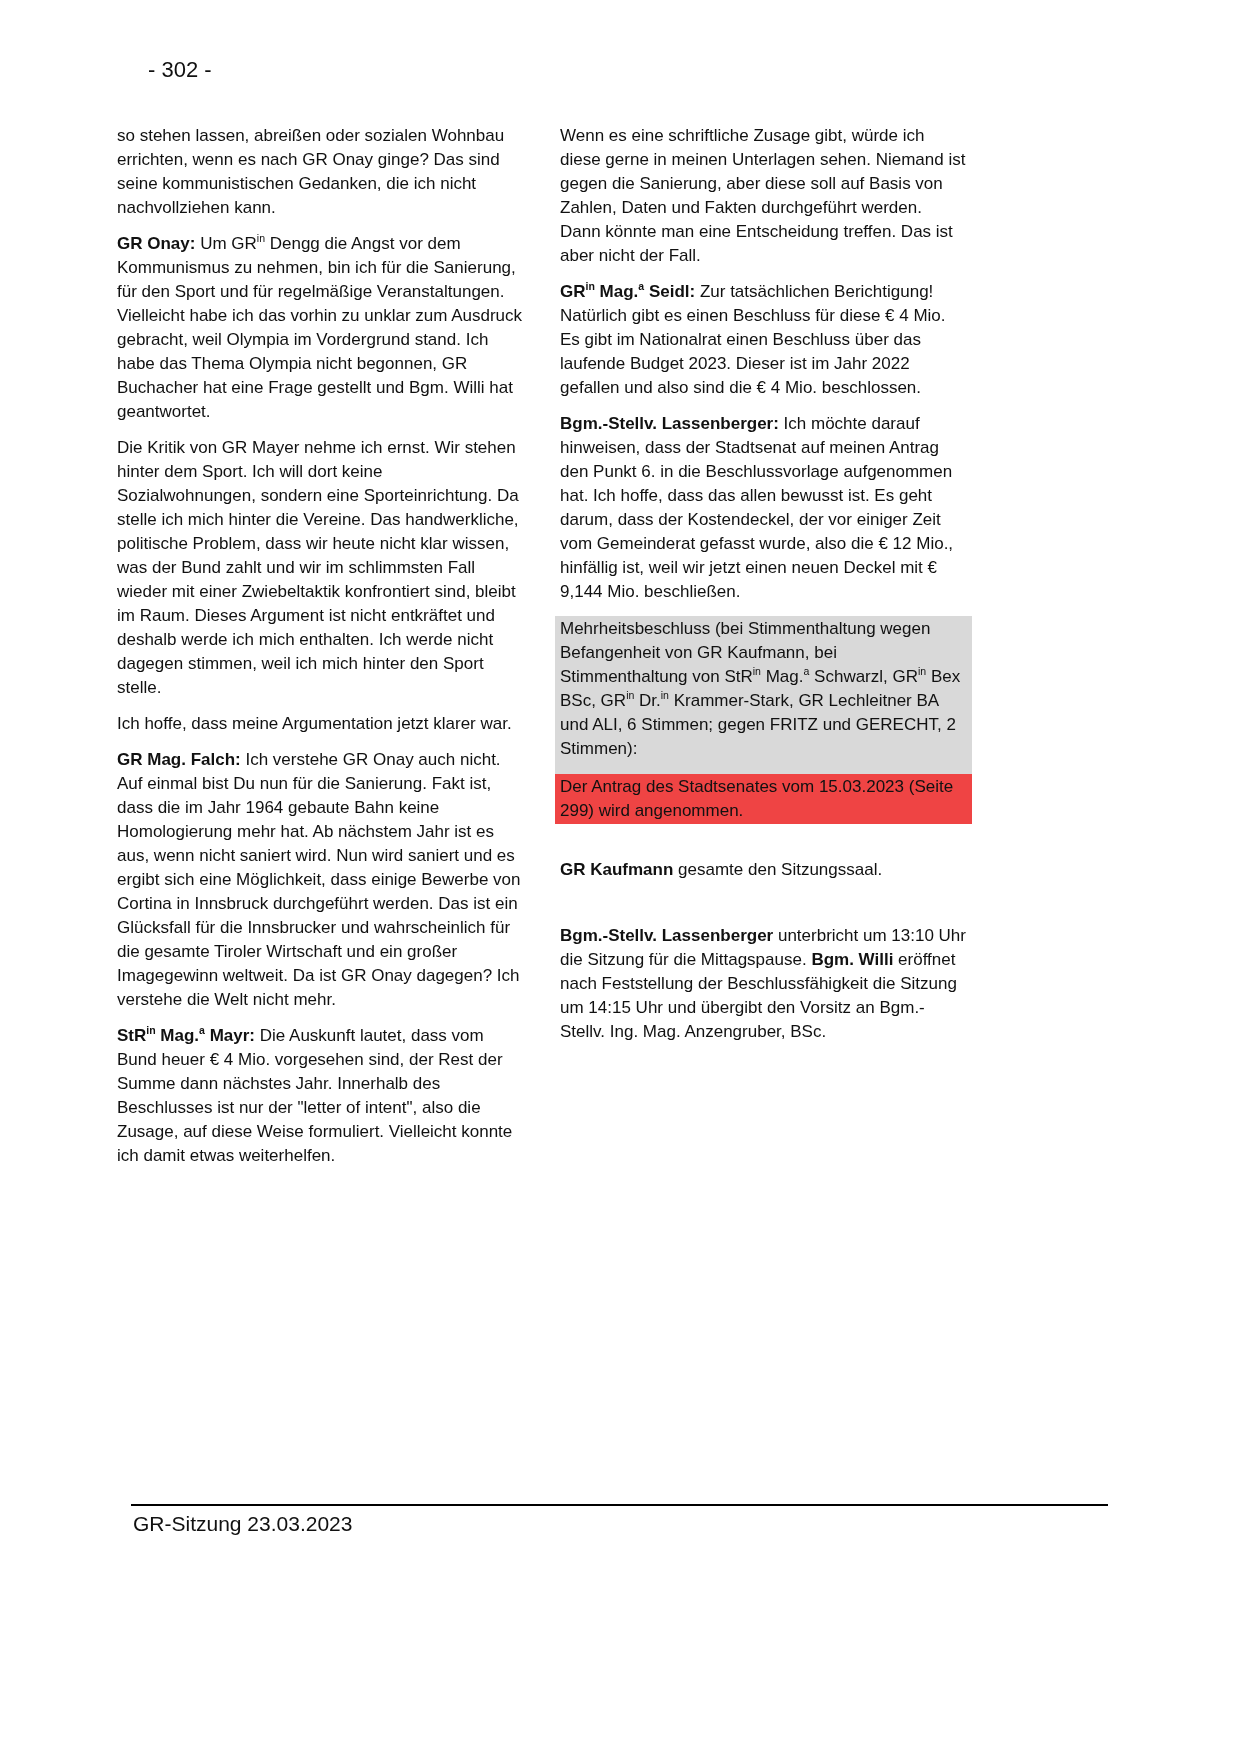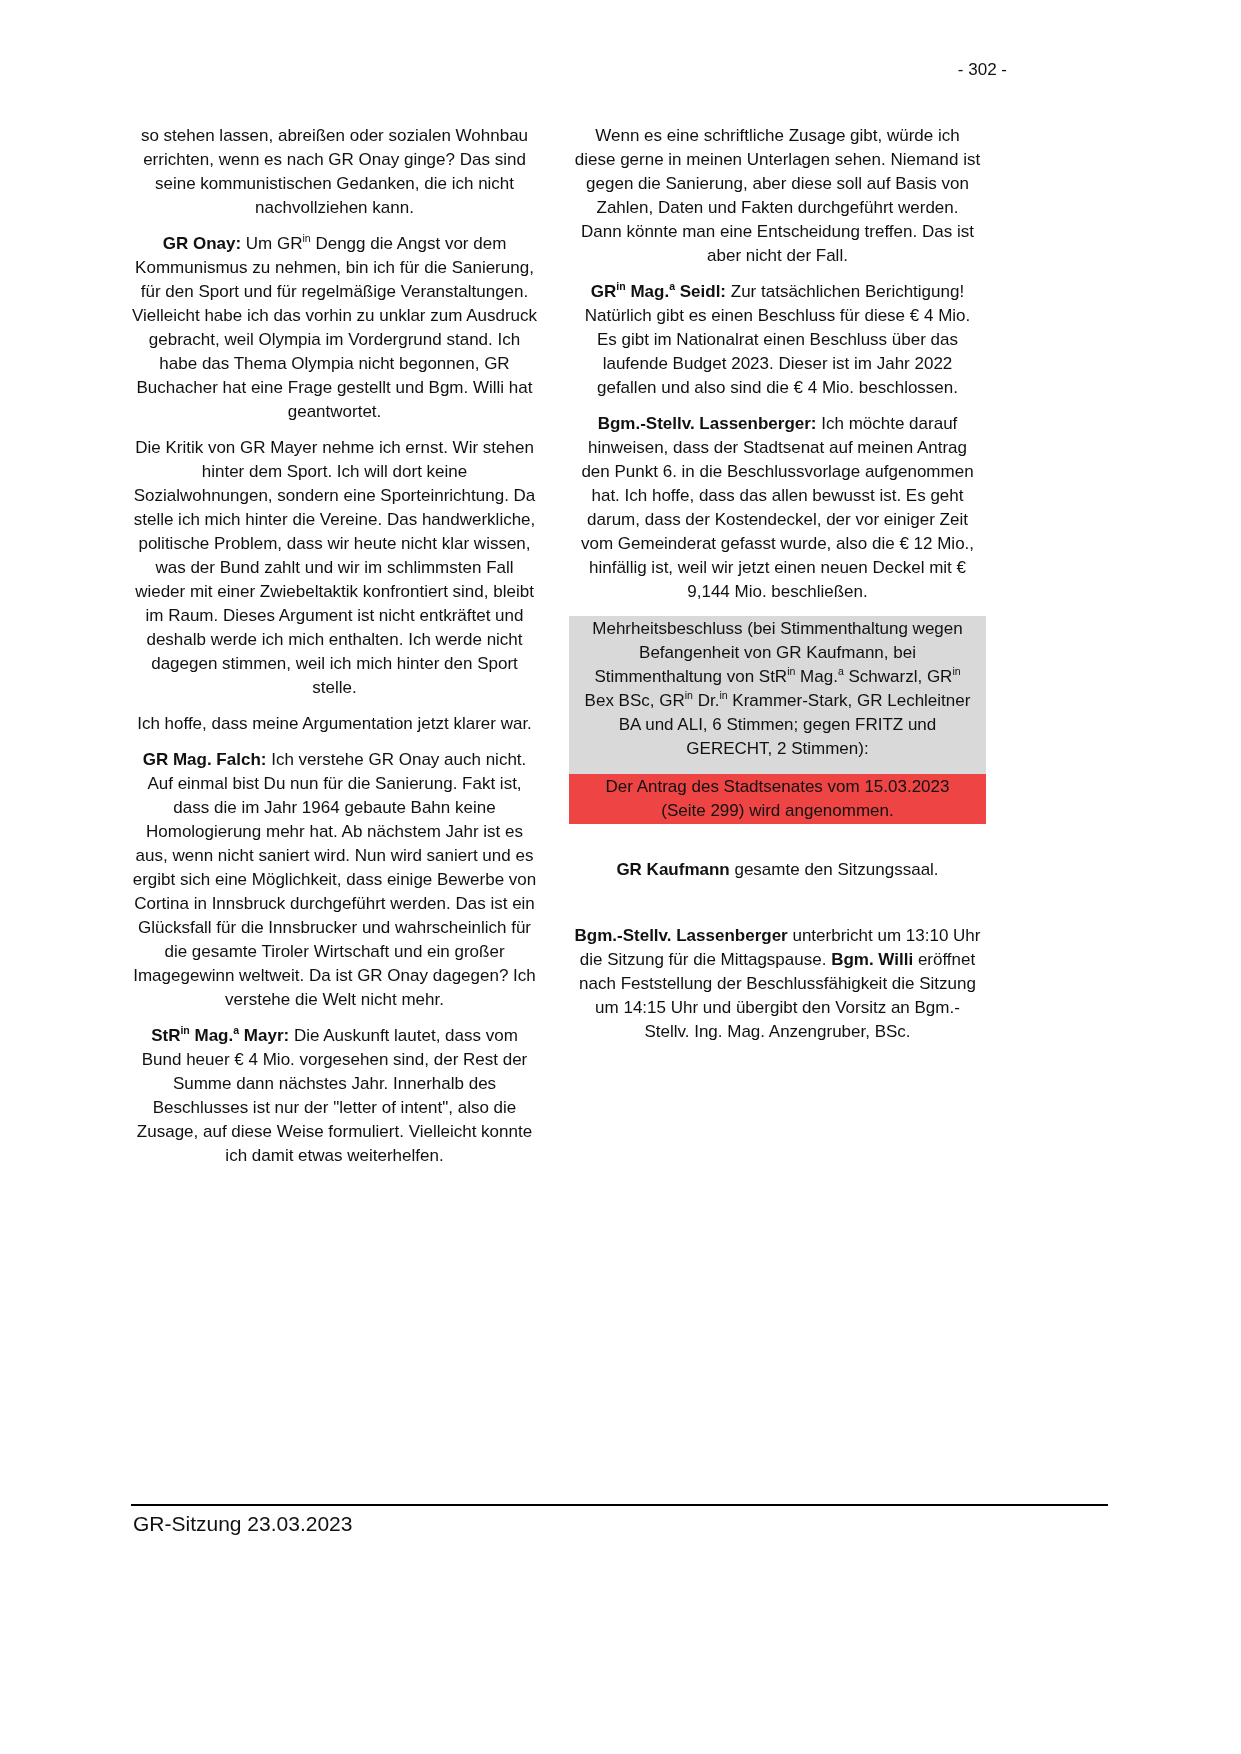--- a/index.html
+++ b/index.html
@@ -21,10 +21,10 @@
   .page-number {
     position: absolute;
     top: 58px;
-    left: 133px;
+    left: 148px;
     width: 874px;
-    text-align: right;
-    font-size: 17px;
+    text-align: left;
+    font-size: 22px;
   }
   .columns {
     position: absolute;

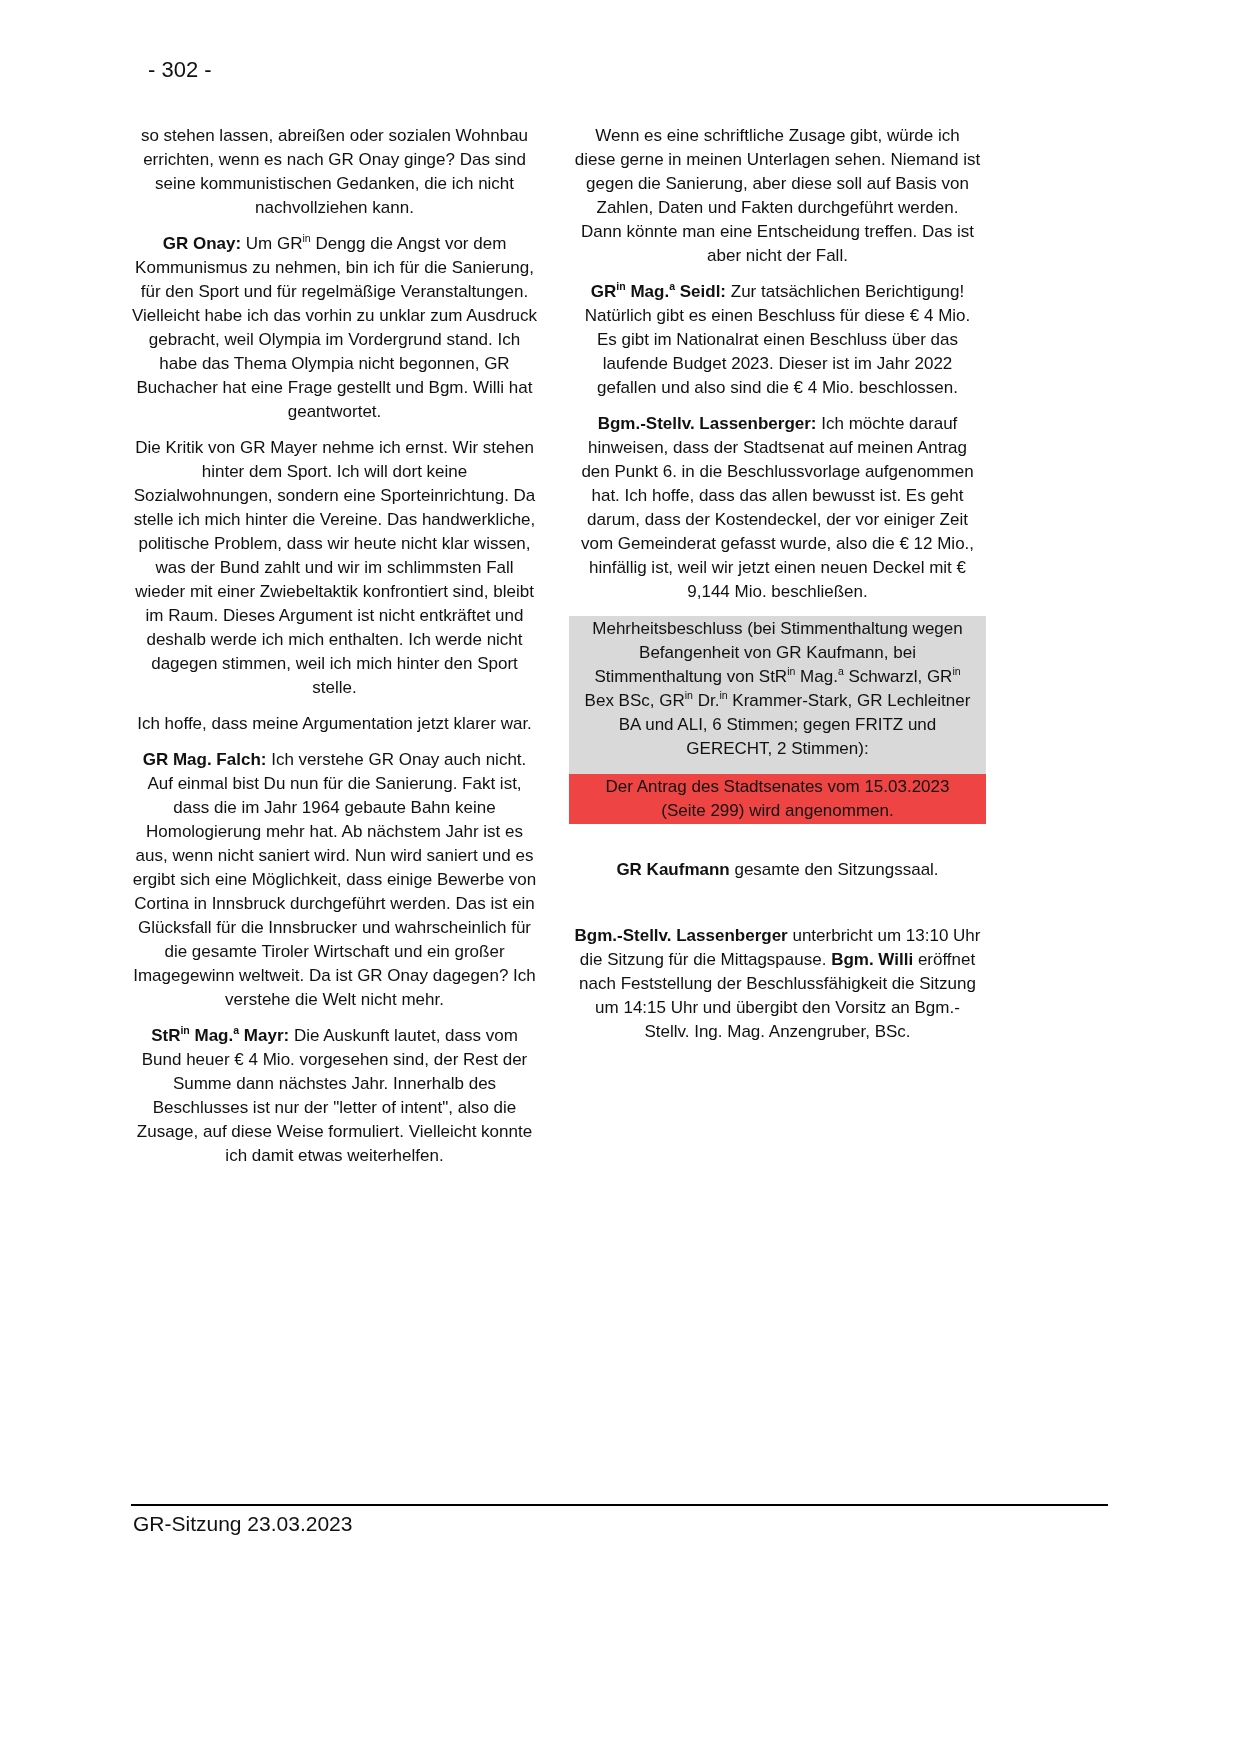--- a/index.html
+++ b/index.html
@@ -29,11 +29,10 @@
   .columns {
     position: absolute;
     top: 124px;
-    left: 131px;
+    left: 117px;
     width: 874px;
     display: flex;
     gap: 36px;
-    text-align: center;
   }
   .col {
     width: 407px;

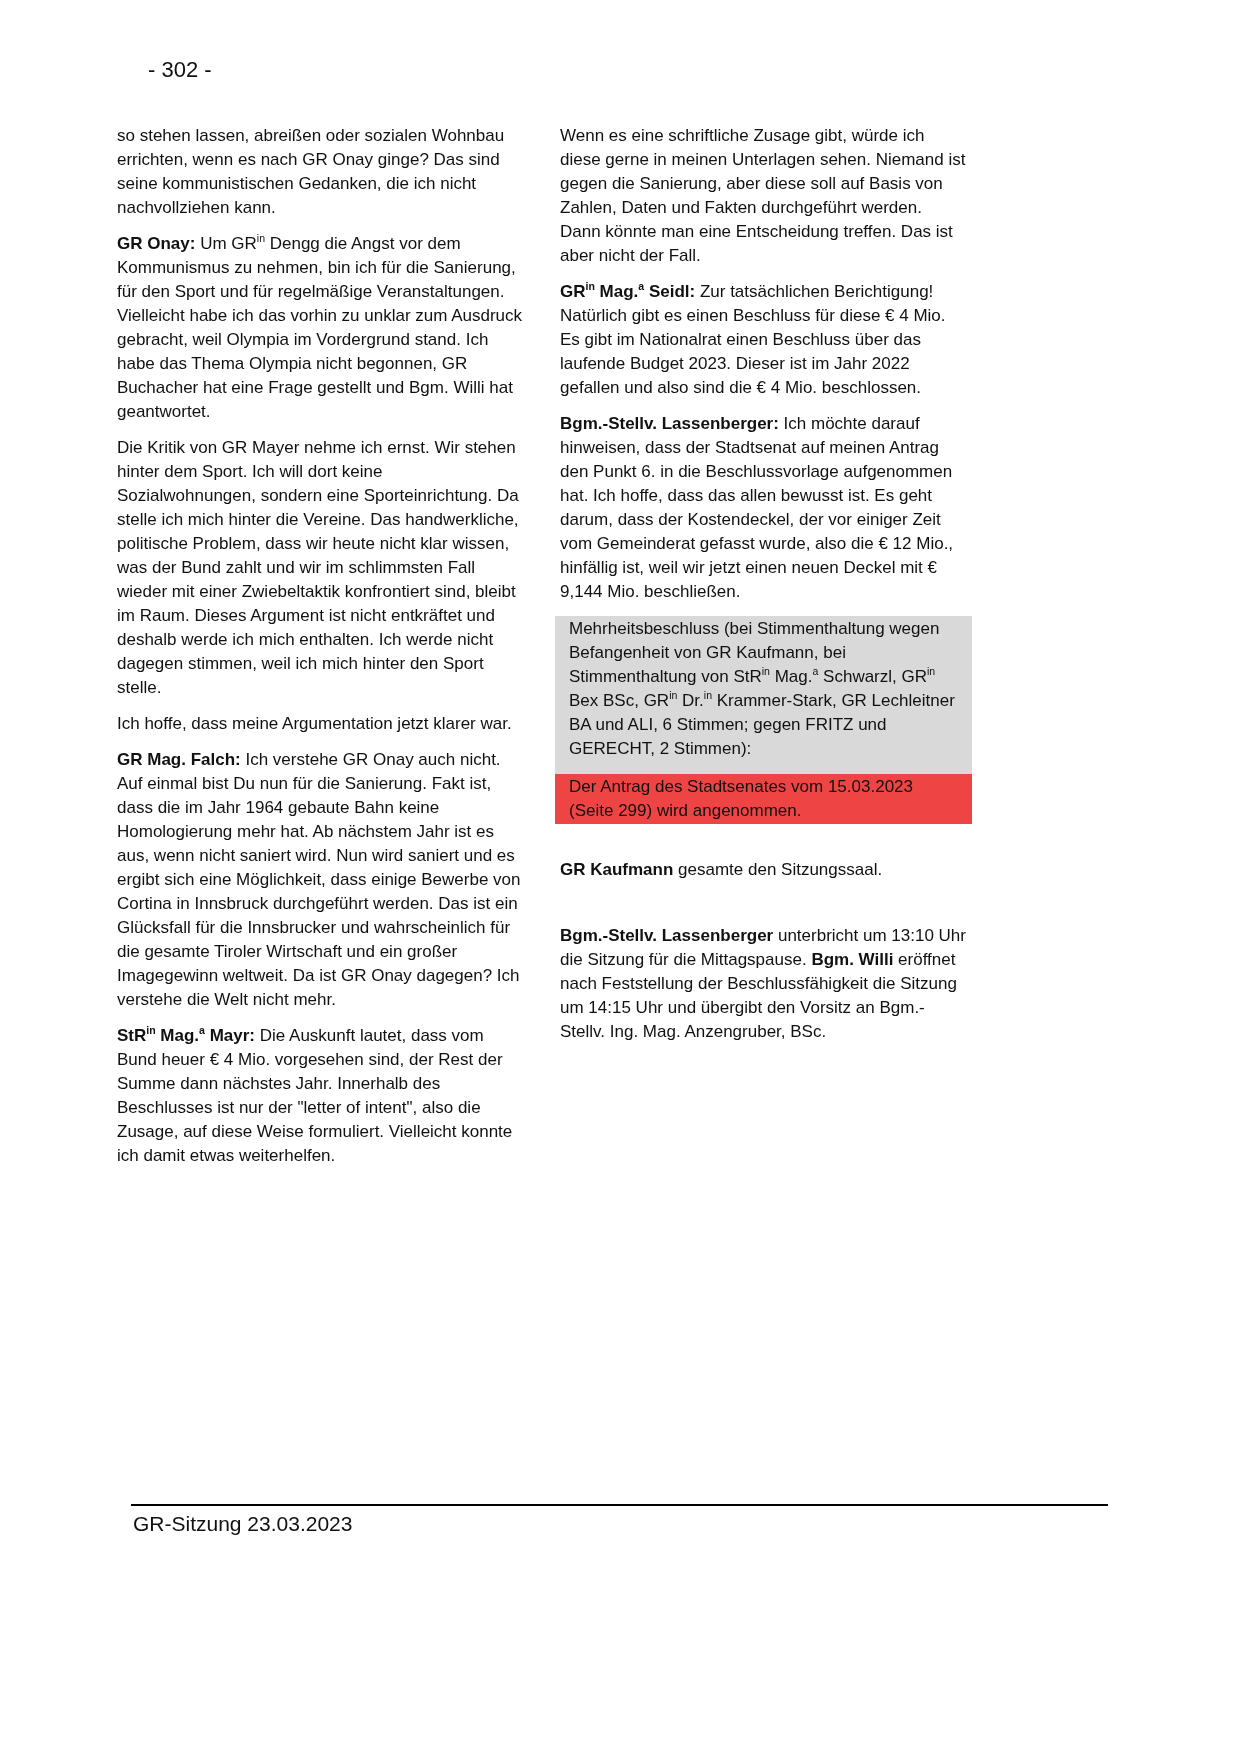--- a/index.html
+++ b/index.html
@@ -50,7 +50,7 @@
   }
   p.hl {
     background: #d9d9d9;
-    padding: 1px 14px;
+    padding: 1px 5px;
     margin-left: -5px;
     margin-right: -5px;
     margin-bottom: 12px;

